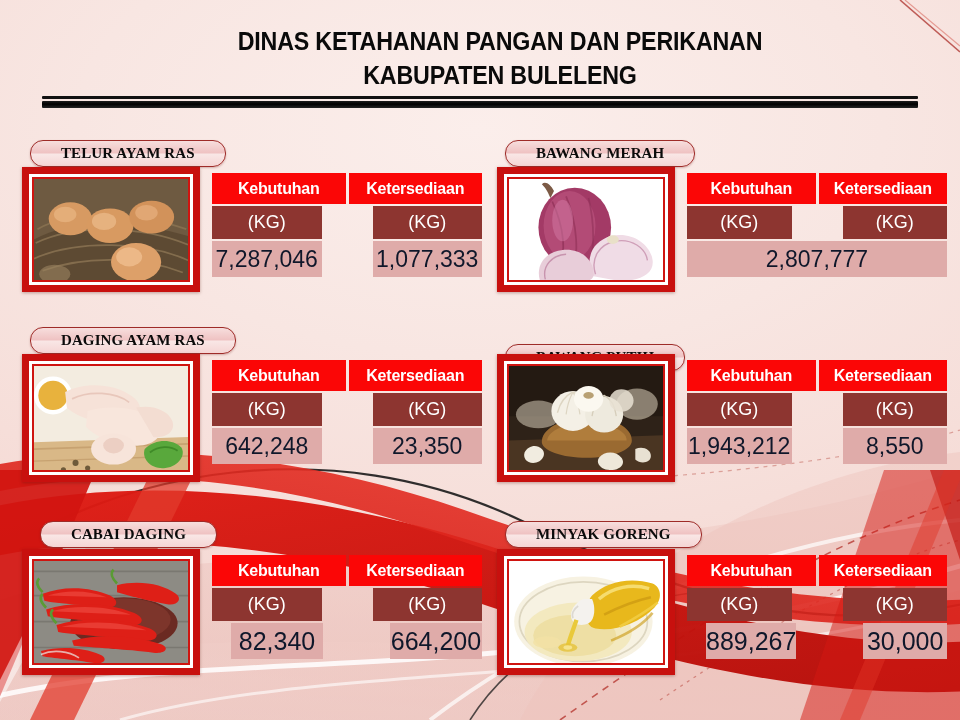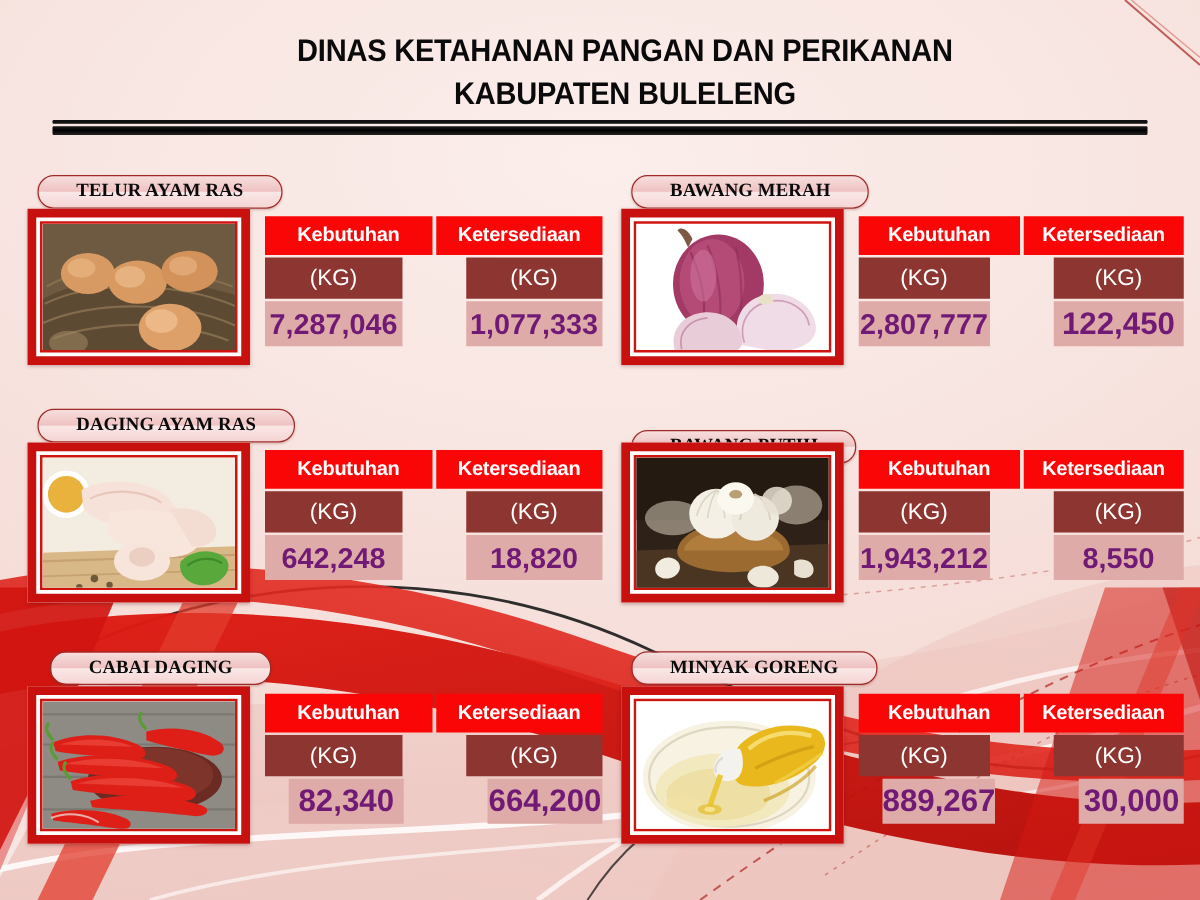--- a/index.html
+++ b/index.html
@@ -156,10 +156,10 @@
   }
   .val-row .tcell {
     background: #dfaba9;
-    color: #701a75;
+    color: #0f172a;
     font-size: 21px;
     height: 36px;
-    font-weight: bold;
+    font-weight: normal;
   }
   
   .val-lg .tcell { font-size: 23px; }

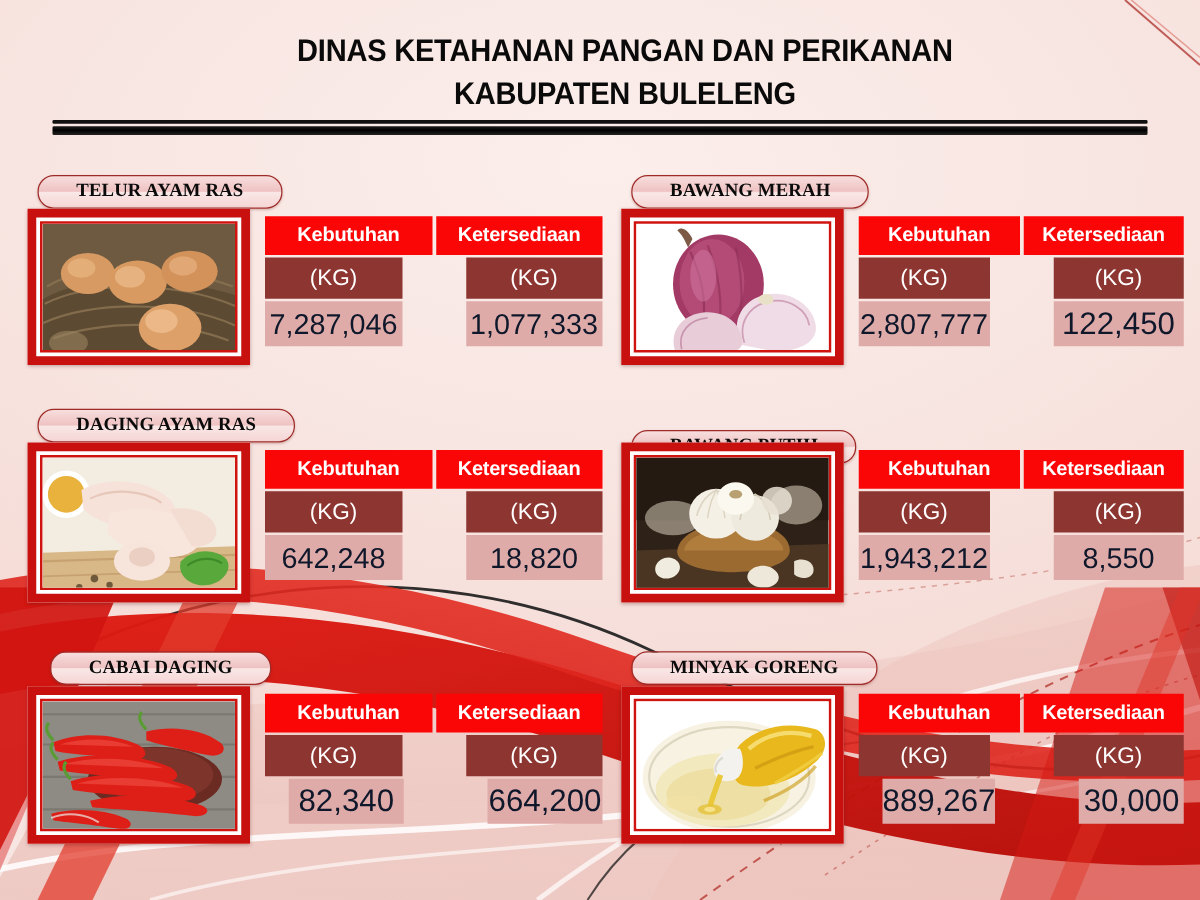--- a/index.html
+++ b/index.html
@@ -308,7 +308,6 @@
       </div>
       <div class="trow val-row val-lg">
         <div class="tcell">2,807,777</div>
-        <div class="tcell" style="font-size:25px;">122,450</div>
       </div>
     </div>
   </div>

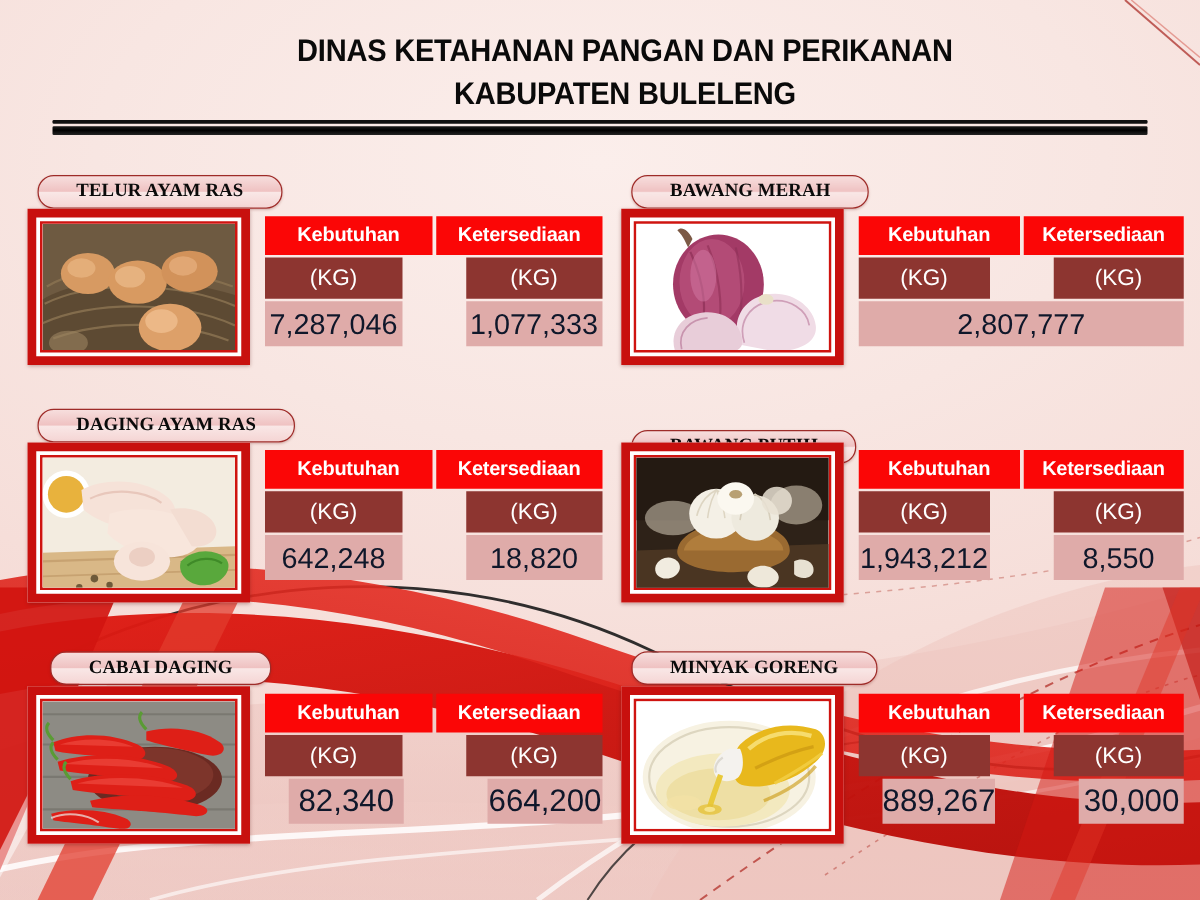--- a/index.html
+++ b/index.html
@@ -350,7 +350,7 @@
       </div>
       <div class="trow val-row val-lg">
         <div class="tcell">642,248</div>
-        <div class="tcell">18,820</div>
+        <div class="tcell">23,350</div>
       </div>
     </div>
   </div>

